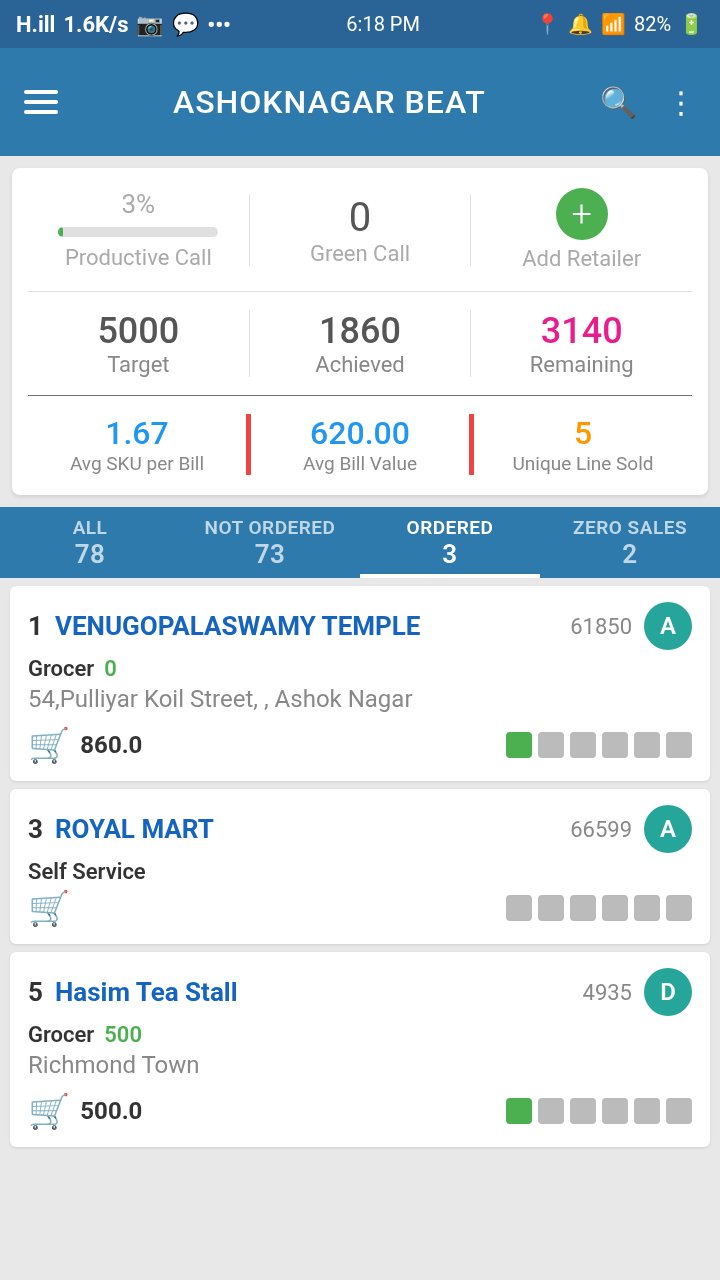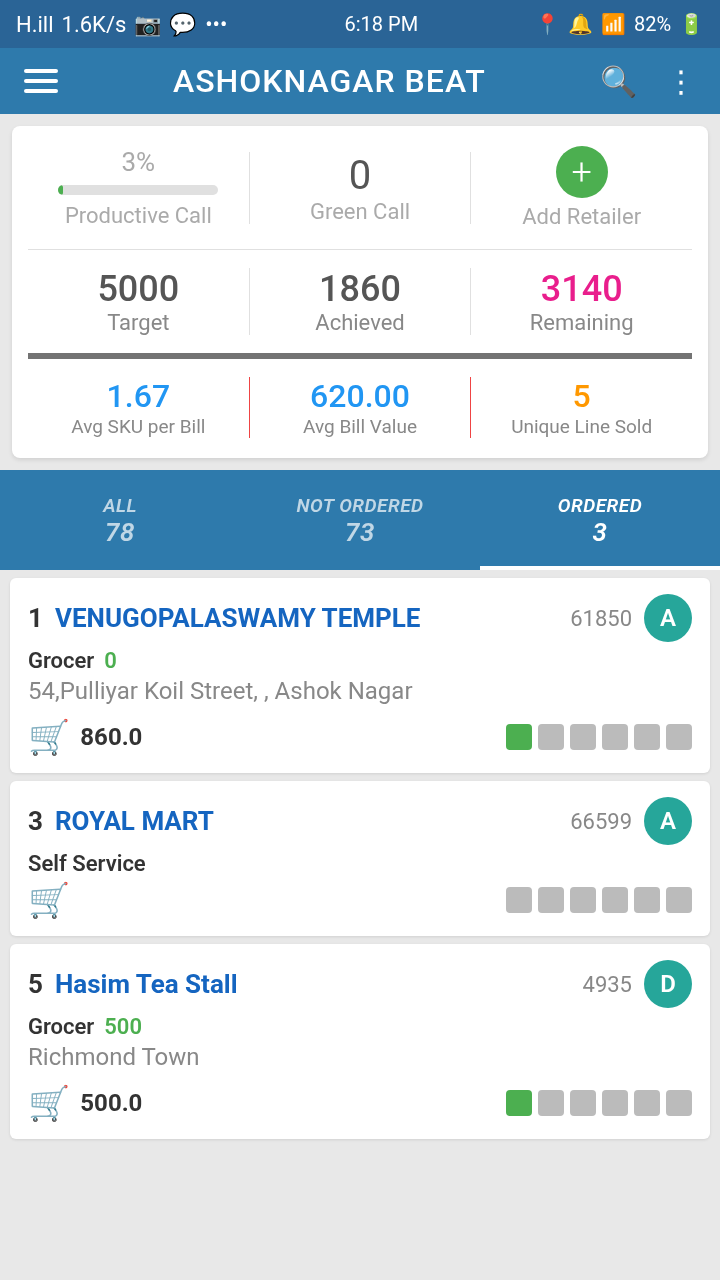--- a/index.html
+++ b/index.html
@@ -23,7 +23,7 @@
       color: white;
       font-size: 22px;
     }
-    .status-left { display: flex; align-items: center; gap: 8px; }
+    .status-left { display: flex; align-items: center; gap: 8px; font-weight: bold; }
     .status-center { font-size: 20px; font-weight: 400; }
     .status-right { display: flex; align-items: center; gap: 8px; font-size: 20px; }
 

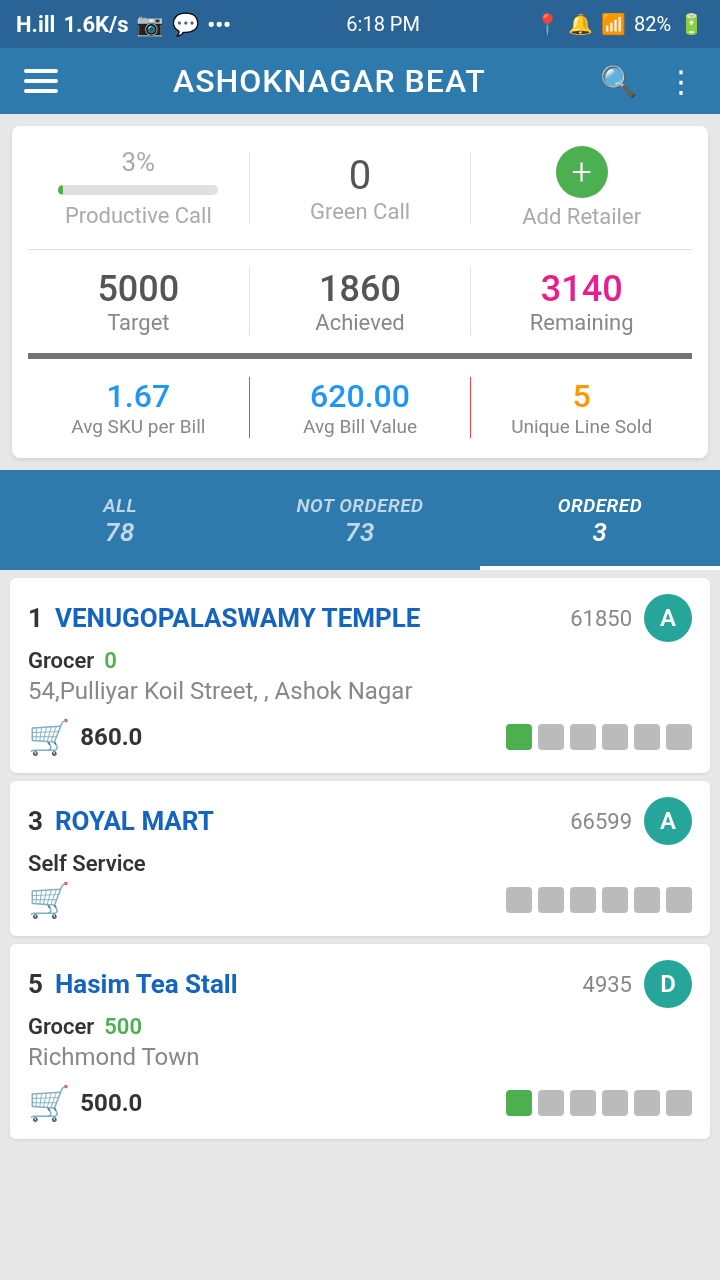--- a/index.html
+++ b/index.html
@@ -30,7 +30,7 @@
     
     .app-bar {
       background: #2e7aac;
-      height: 66px;
+      height: 108px;
       display: flex;
       align-items: center;
       justify-content: space-between;

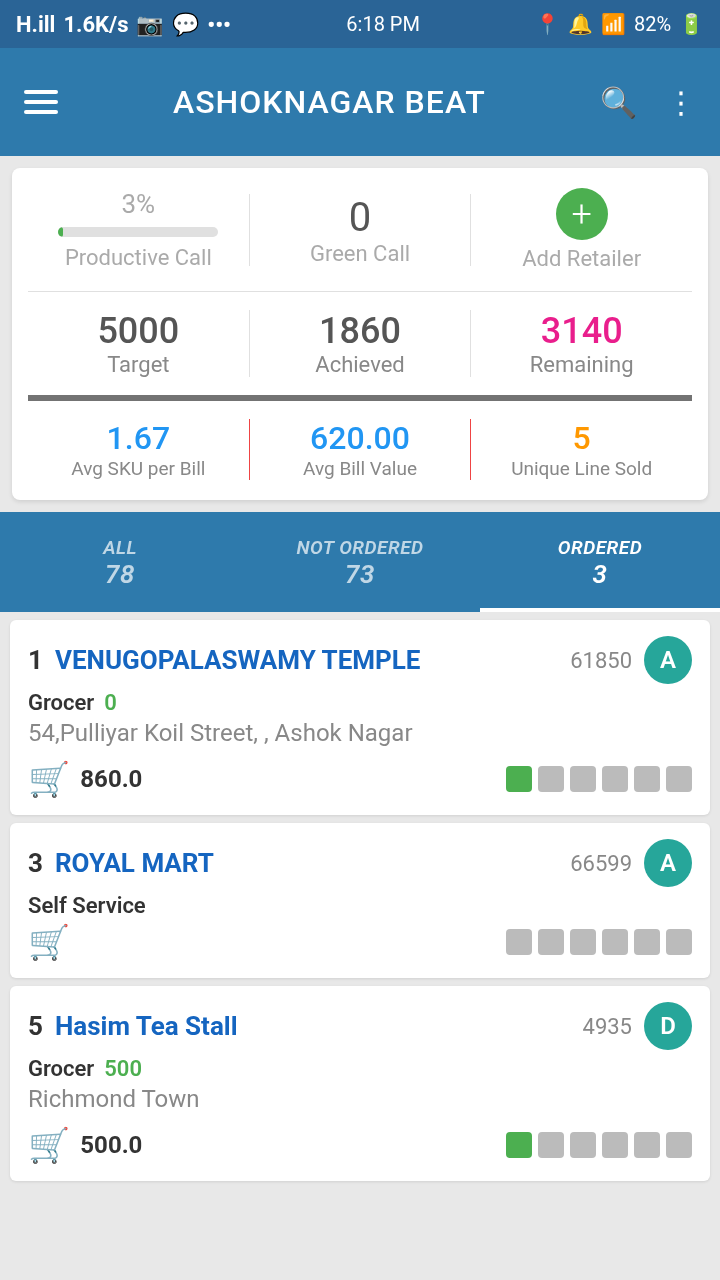--- a/index.html
+++ b/index.html
@@ -139,7 +139,7 @@
     .stats-middle-row {
       display: flex;
       padding: 18px 0;
-      border-bottom: 6px solid #737373;
+      border-bottom: 1px solid #737373;
       justify-content: center;
     }
     .stat-cell {

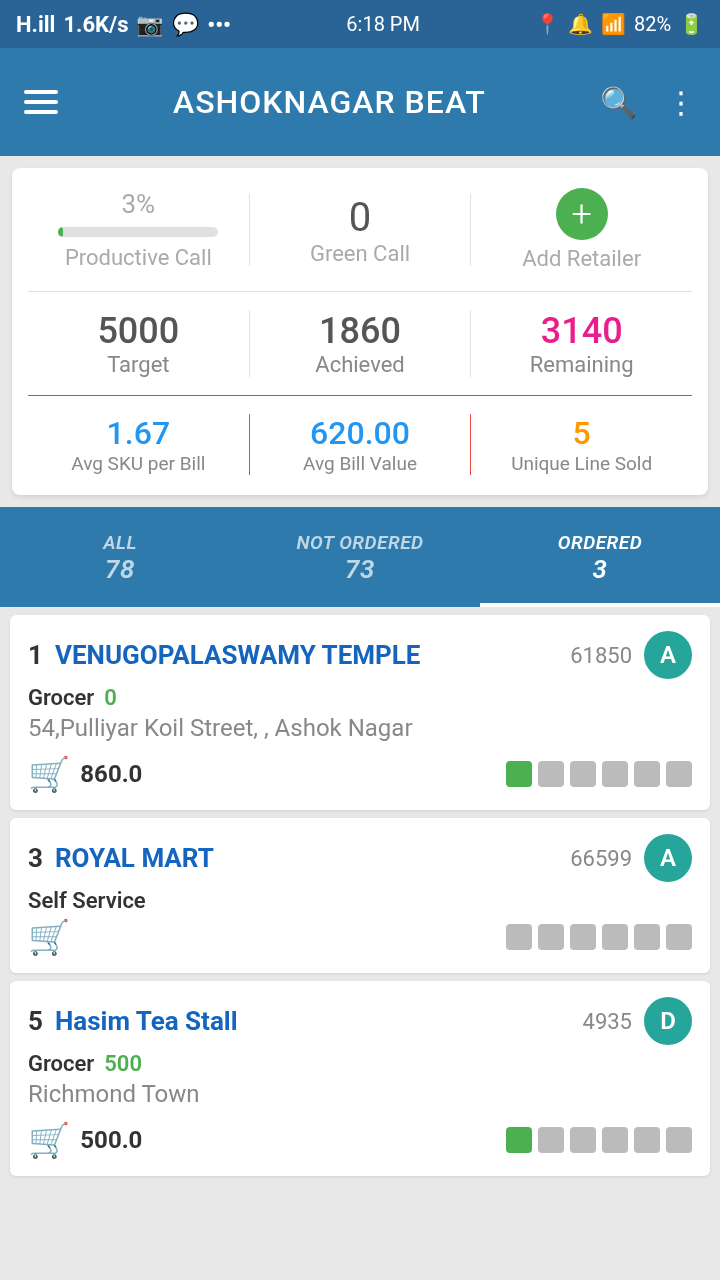--- a/index.html
+++ b/index.html
@@ -171,7 +171,7 @@
       display: flex;
       flex-direction: column;
       align-items: center;
-      border-right: 1px solid #ef4444;
+      border-right: 5px solid #ef4444;
     }
     .metric-cell:last-child { border-right: none; }
     .metric-value {

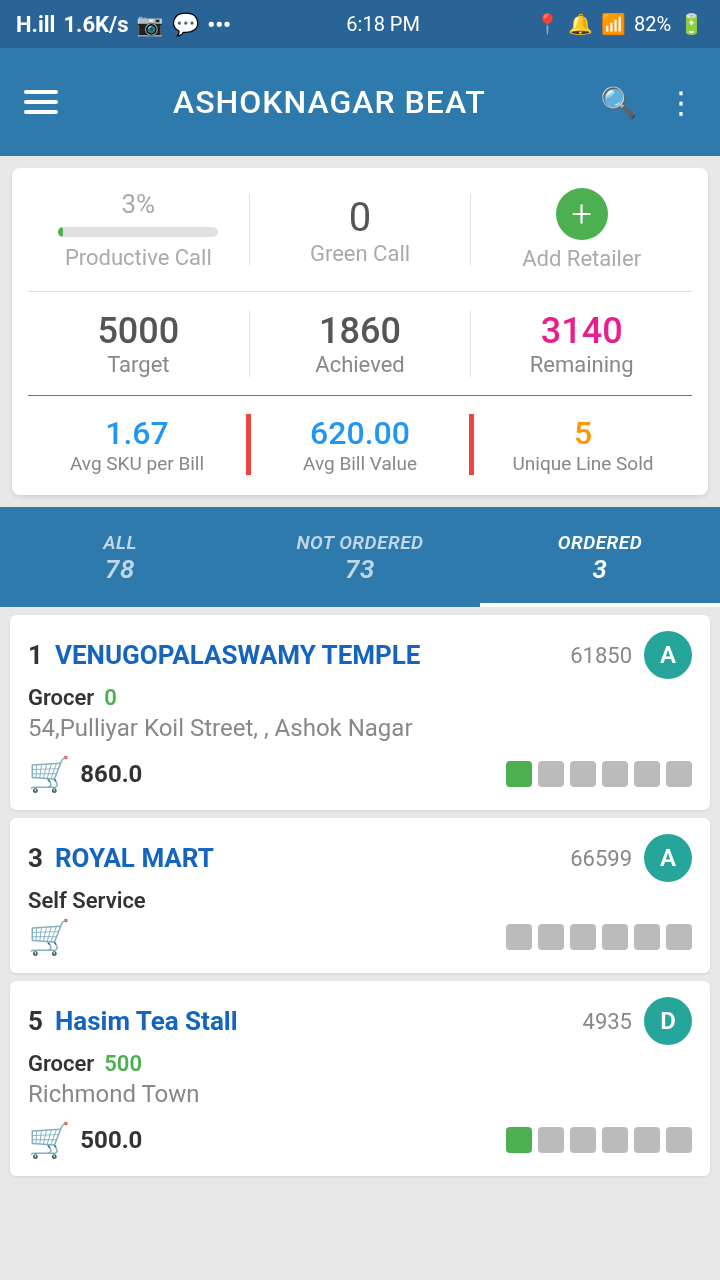--- a/index.html
+++ b/index.html
@@ -190,8 +190,7 @@
     .tabs-bar {
       background: #2e7aac;
       display: flex;
-      height: 100px;
-      font-style: italic;
+      height: 71px;
     }
     .tab-item {
       flex: 1;

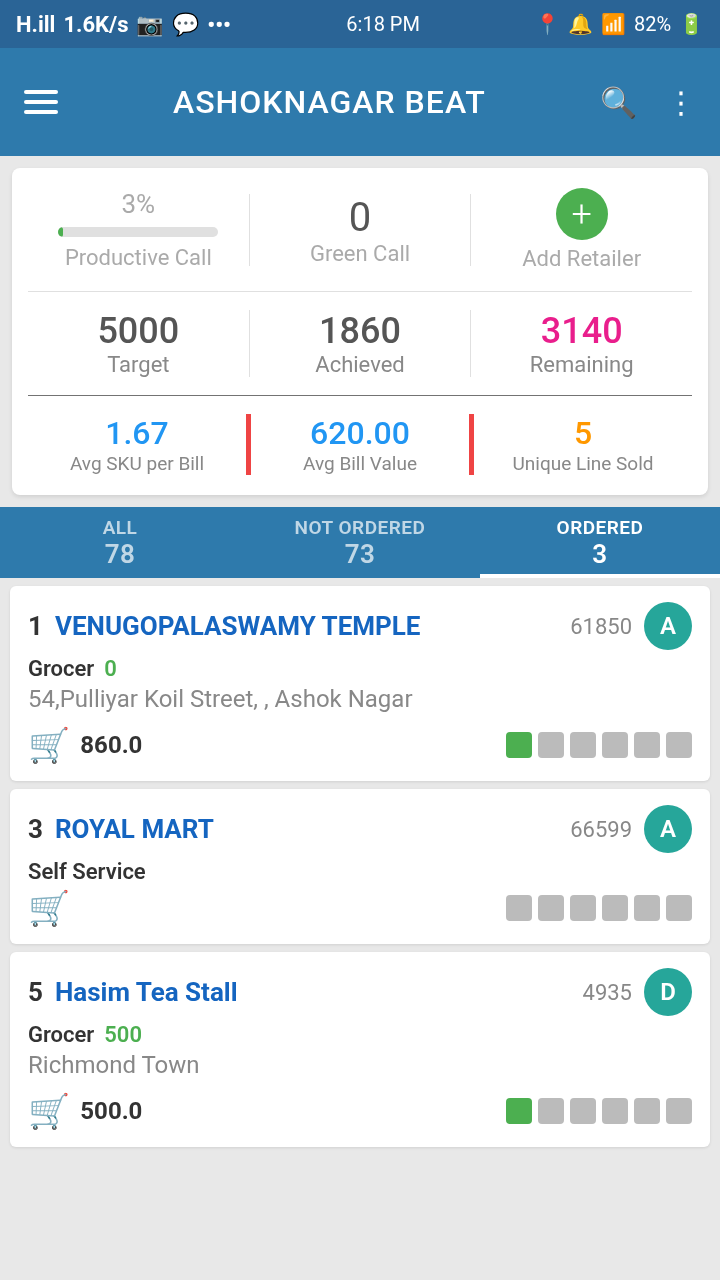--- a/index.html
+++ b/index.html
@@ -428,6 +428,10 @@
     <span class="tab-label">ORDERED</span>
     <span class="tab-count">3</span>
   </div>
+  <div class="tab-item">
+    <span class="tab-label">ZERO SALES</span>
+    <span class="tab-count">2</span>
+  </div>
 </div>
 
 <div class="store-list">

